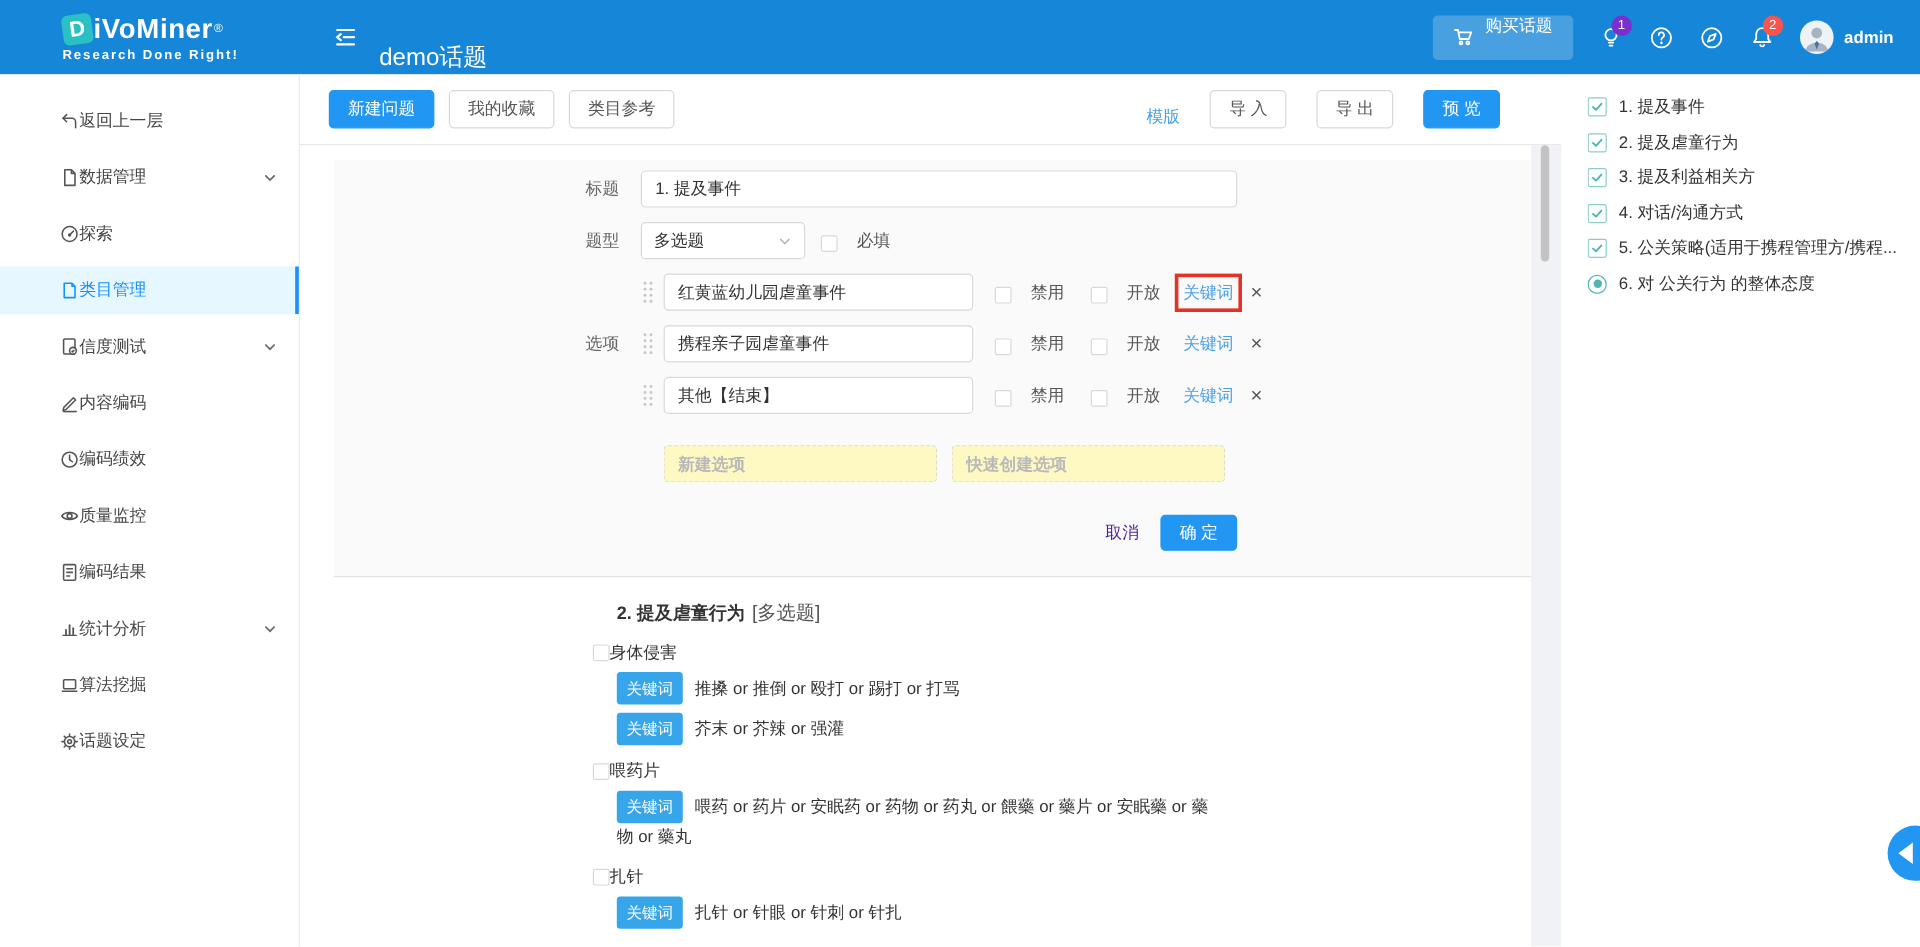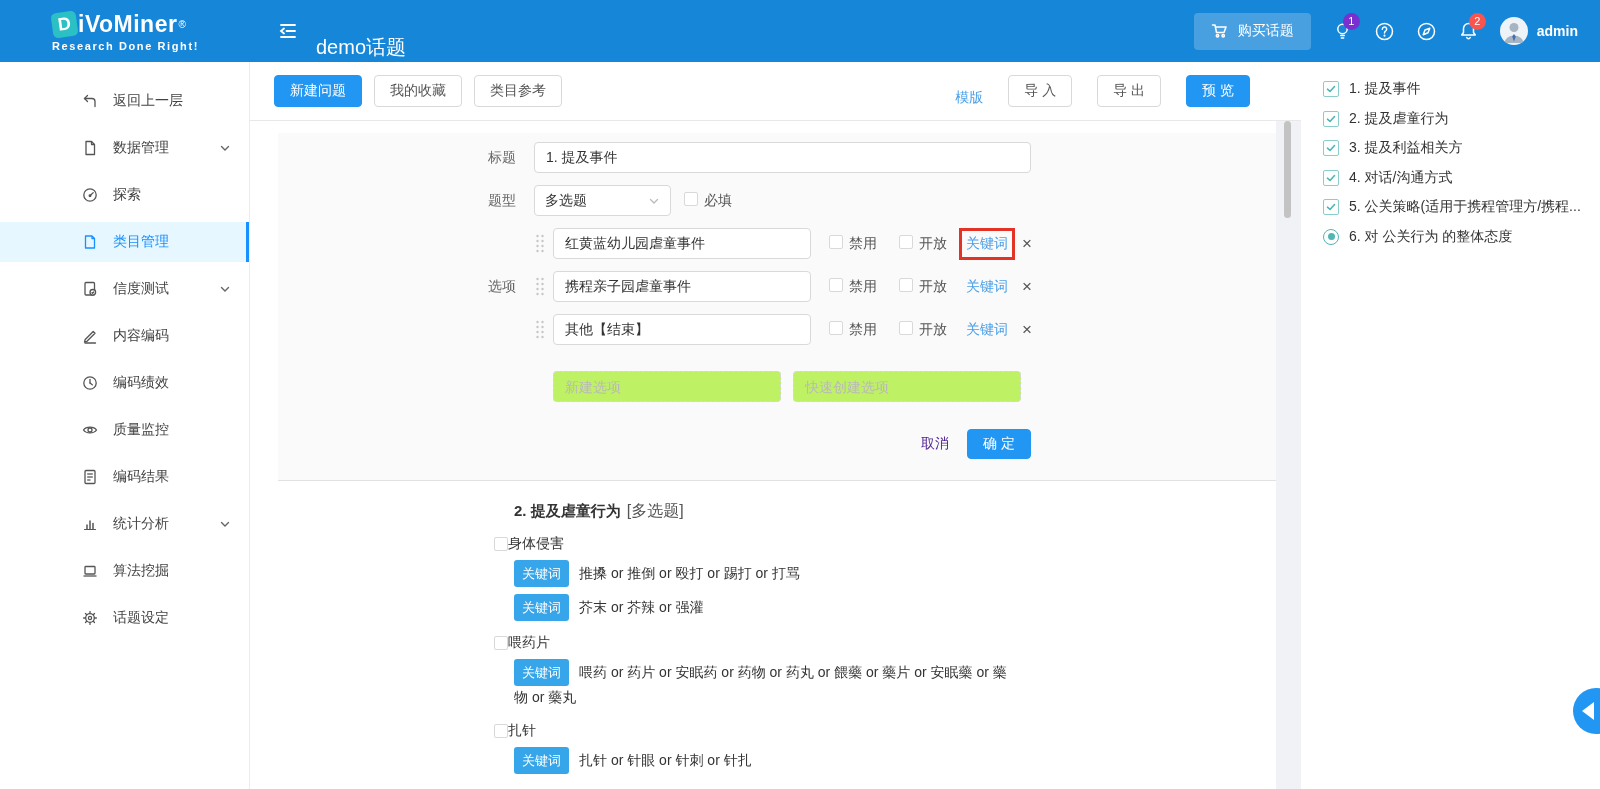--- a/index.html
+++ b/index.html
@@ -19,7 +19,7 @@
   .hdr-icon { display:inline-flex; align-items:center; justify-content:center; }
   .page-title { font-size:20px; font-weight:400;margin-top:32px; }
   .header-right { margin-left:auto; display:flex; align-items:center; gap:21px; padding-right:22px; }
-  .buy-btn { display:flex; align-items:center; gap:9px; background:rgba(255,255,255,0.22); border:none; color:#fff; font-size:14px; height:37px; padding:0 17px; border-radius:4px; cursor:pointer; font-family:inherit; }
+  .buy-btn { display:flex; gap:9px; background:rgba(255,255,255,0.22); border:none; color:#fff; font-size:14px; height:37px; padding:0 17px; border-radius:4px; cursor:pointer; font-family:inherit; }
   .icon-btn { position:relative; display:inline-flex; cursor:pointer; }
   .badge { position:absolute; top:-8px; left:11px; min-width:17px; height:17px; border-radius:9px; font-size:11px; line-height:17px; text-align:center; color:#fff; padding:0 4px; }
   .badge.purple { background:#7a30cf; }

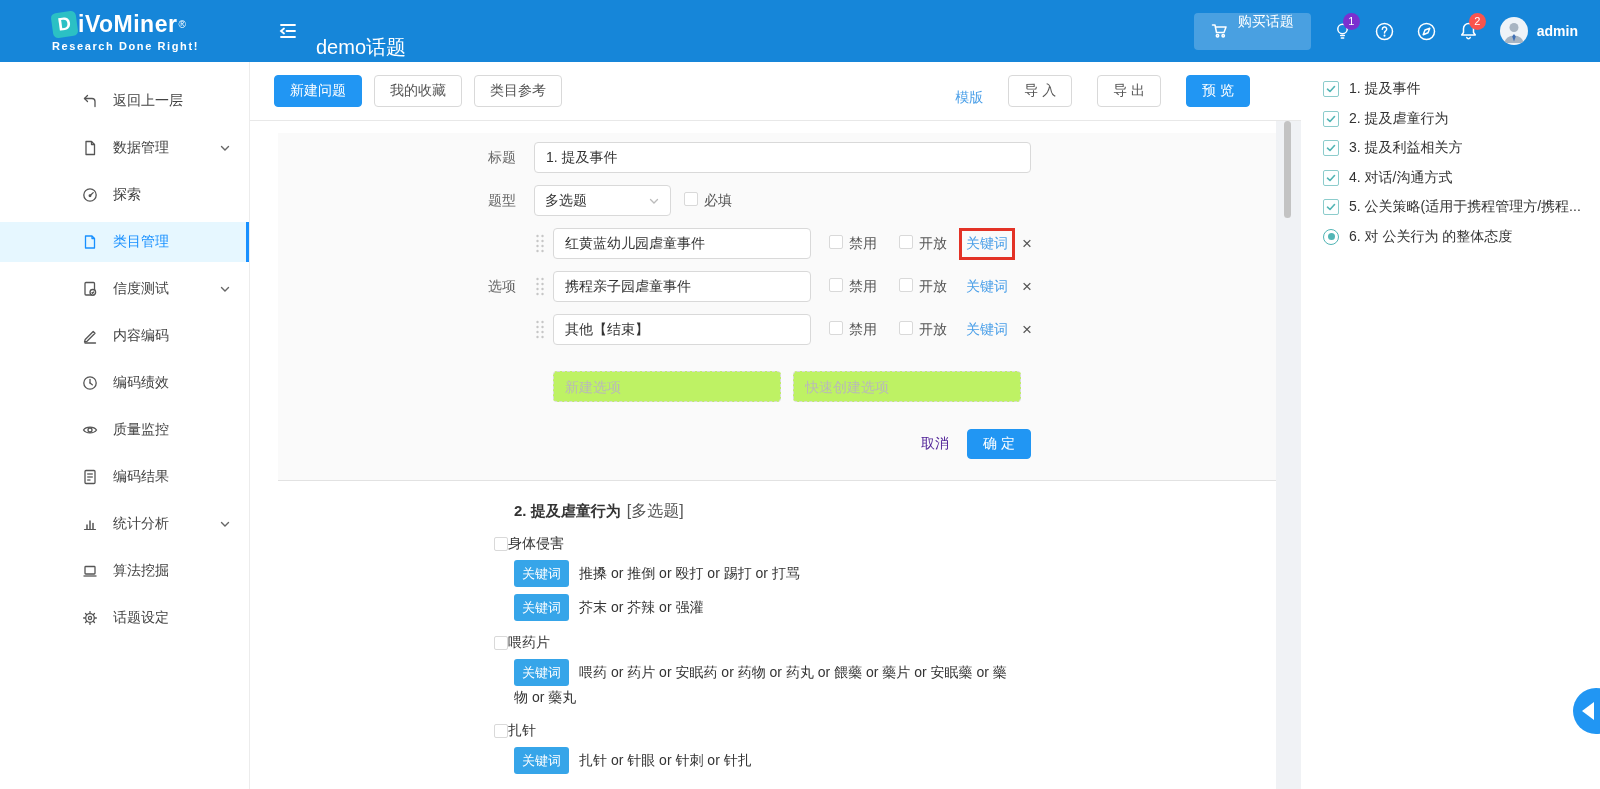--- a/index.html
+++ b/index.html
@@ -33,7 +33,7 @@
 
   
   .sidebar { width:250px; flex:none; background:#fff; border-right:1px solid #ececec; padding-top:19px; }
-  .side-item { position:relative; height:40px; margin-bottom:7px; display:flex; align-items:center; padding-left:82px; gap:15px; font-size:14px; color:#444; cursor:pointer; }
+  .side-item { position:relative; height:40px; margin-bottom:7px; display:flex; align-items:center; padding-left:50px; font-size:14px; color:#444; cursor:pointer; }
   .side-item .si-icon { display:inline-flex; color:#555; }
   .side-item.active { background:#e6f7ff; color:#1890ff; box-shadow:inset -3px 0 0 #1890ff; }
   .side-item.active .si-icon { color:#1890ff; }

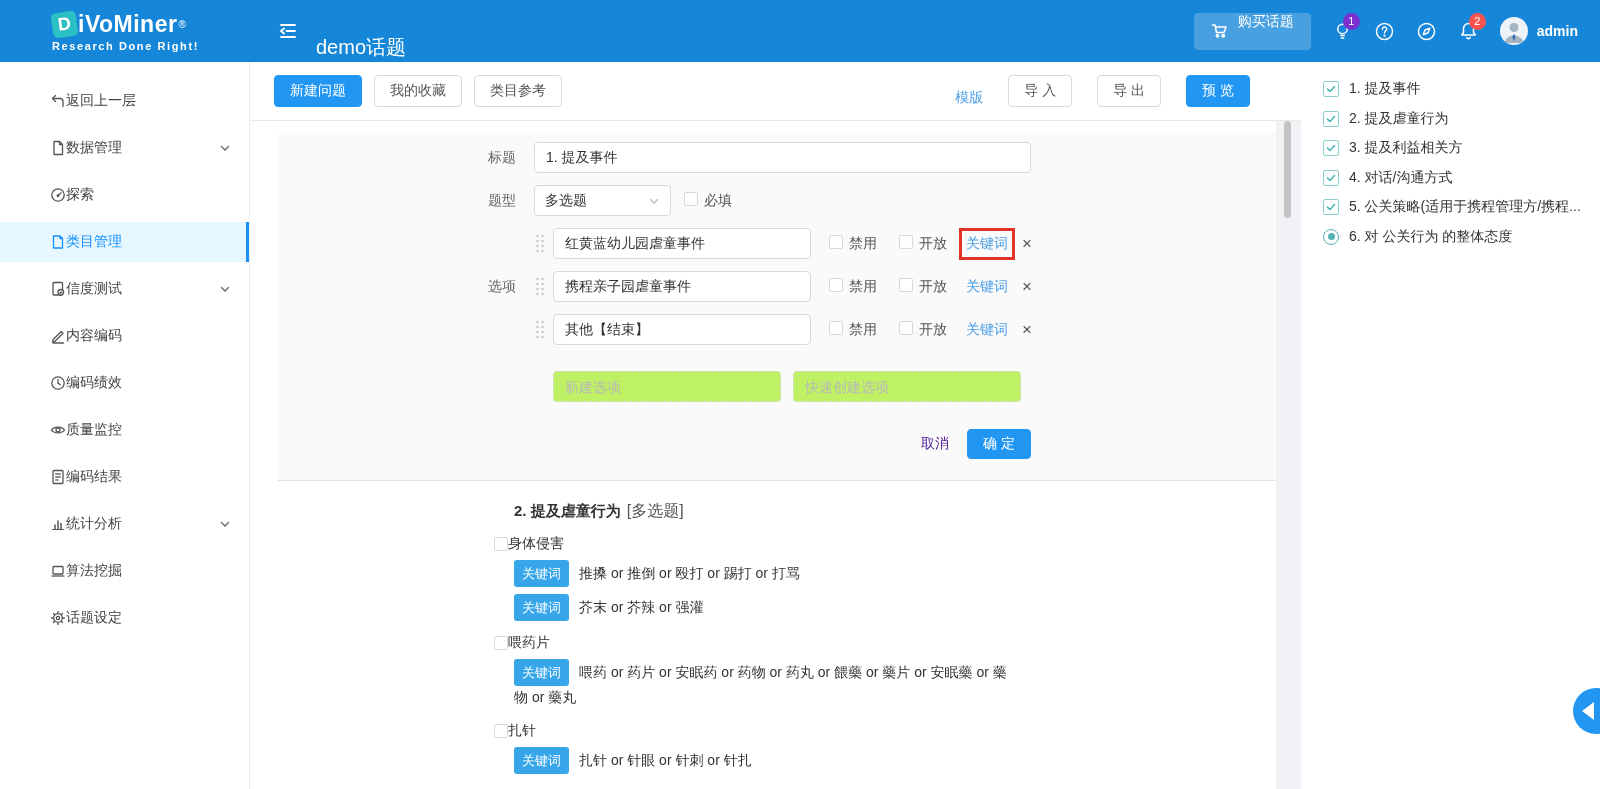--- a/index.html
+++ b/index.html
@@ -59,7 +59,7 @@
   .select-box { width:137px; height:31px; border:1px solid #d9d9d9; border-radius:4px; background:#fff; display:flex; align-items:center; justify-content:space-between; padding:0 10px; font-size:14px; color:#333; cursor:pointer; }
   .select-box .sel-chev { color:#bbb; display:inline-flex; }
   .cb { width:14px; height:14px; border:1px solid #d9d9d9; border-radius:2px; background:#fff; display:inline-block; flex:none; cursor:pointer; }
-  .cb-group { display:flex; align-items:flex-start; gap:6px; font-size:14px; color:#555; }
+  .cb-group { display:flex; align-items:flex-end; gap:16px; font-size:14px; color:#555; }
   .required-group { margin-left:13px; }
   .opt-handle { display:inline-flex; margin-right:7px; color:#c6c6c6; cursor:grab; }
   .opt-input { width:258px; }

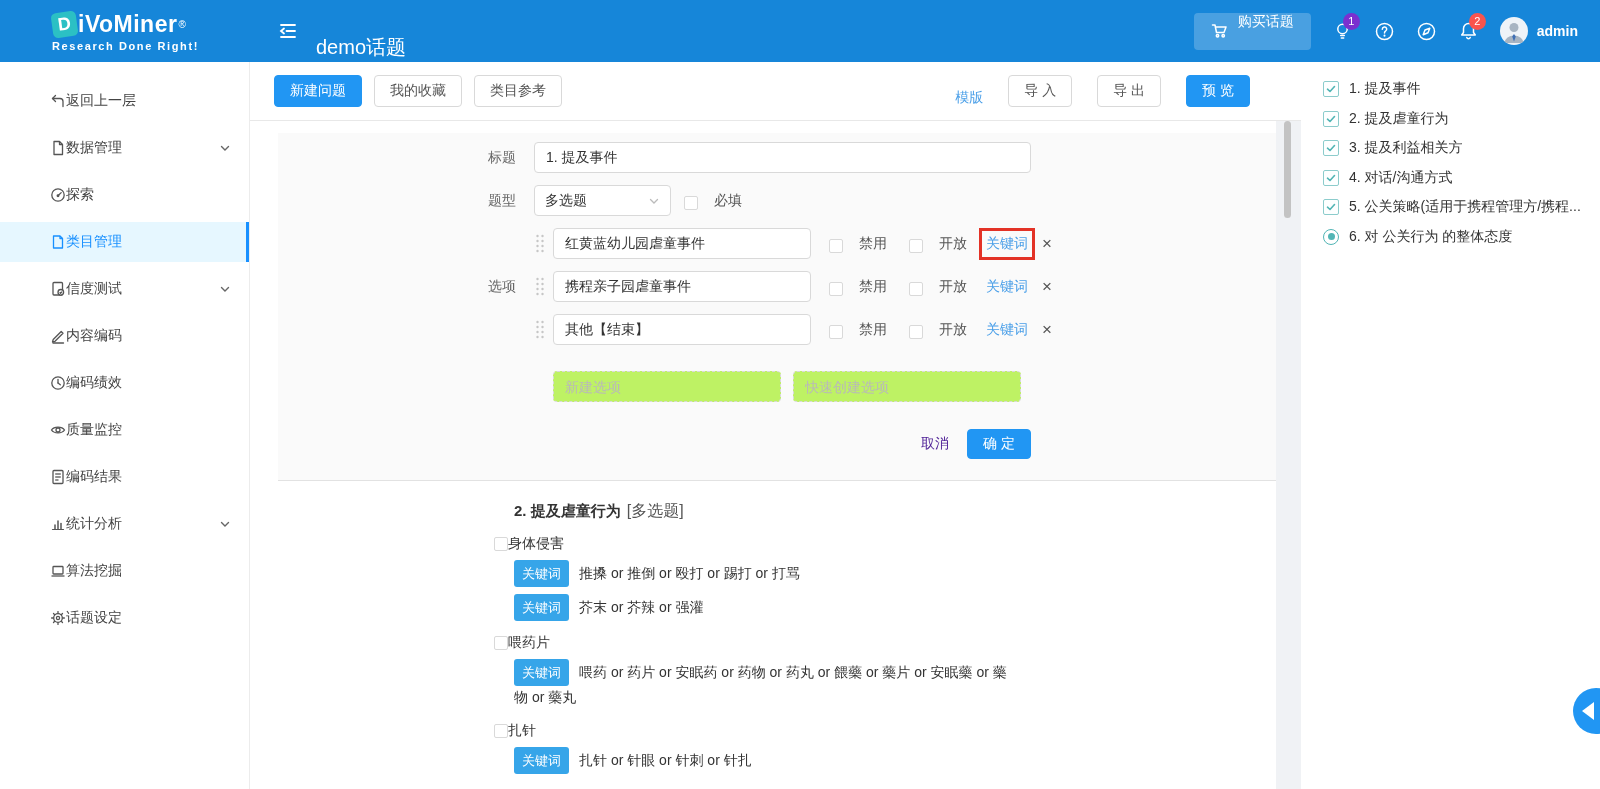--- a/index.html
+++ b/index.html
@@ -70,7 +70,7 @@
   .red-frame { position:absolute; top:-7px; left:-7px; right:-7px; bottom:-7px; border:3px solid #e33226; pointer-events:none; }
   .x-btn { margin-left:14px; color:#555; font-size:17px; line-height:1; cursor:pointer; }
   .dashed-row { margin-top:26px; }
-  .dashed-input { width:228px; border-style:dashed; background:#bef264; margin-left:19px; }
+  .dashed-input { width:228px; border-style:dashed; background:#fef9c3; margin-left:19px;font-weight:bold; }
   .dashed-input + .dashed-input { margin-left:12px; }
   .dashed-input::placeholder { color:#b9b9b9; }
   .form-actions { display:flex; justify-content:flex-end; align-items:center; margin-top:27px; padding-right:245px; margin-bottom:0; }

